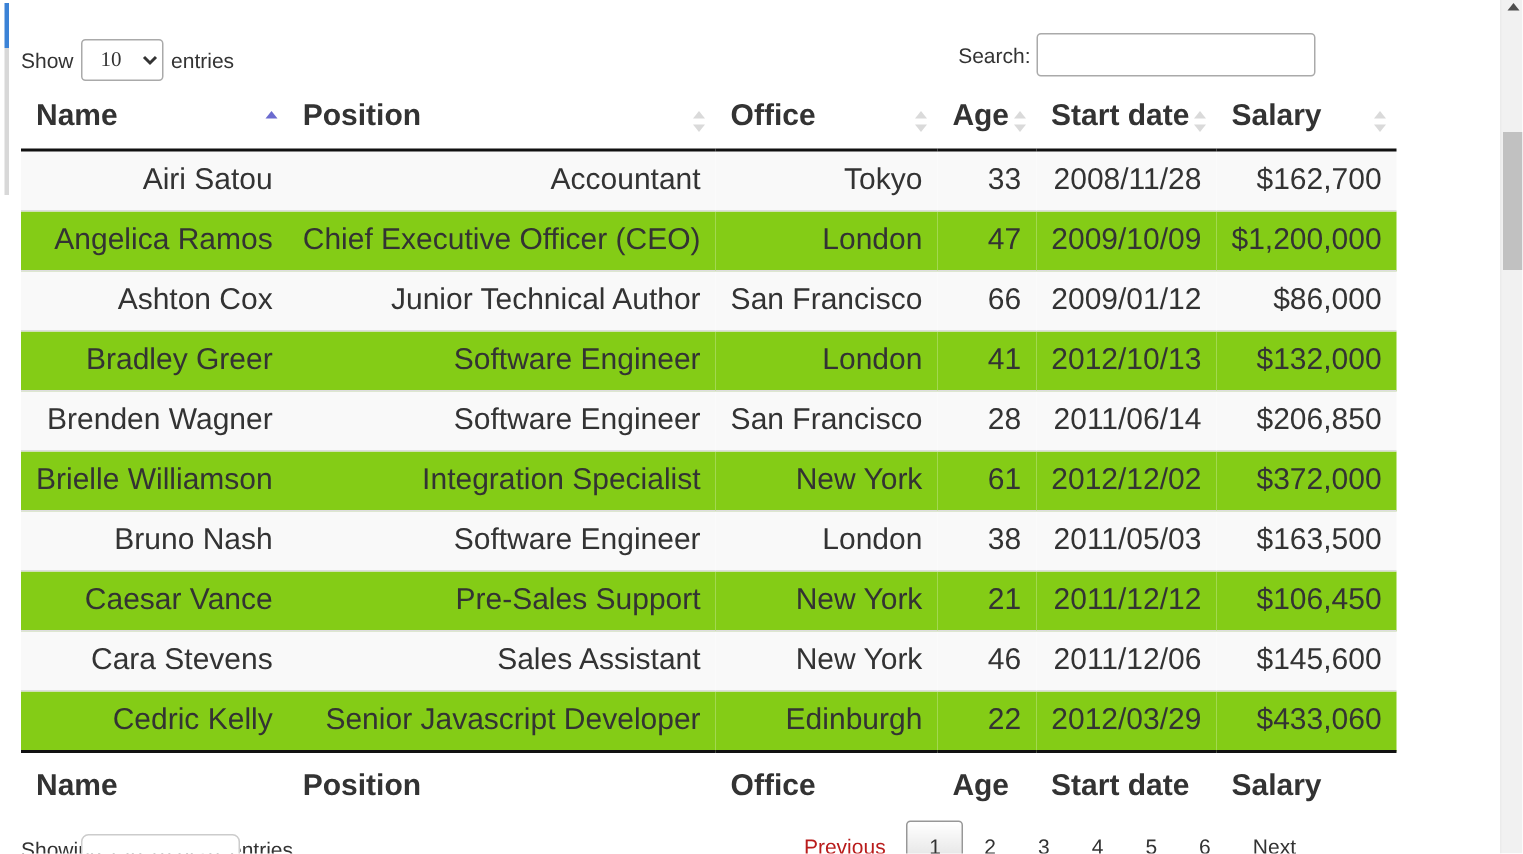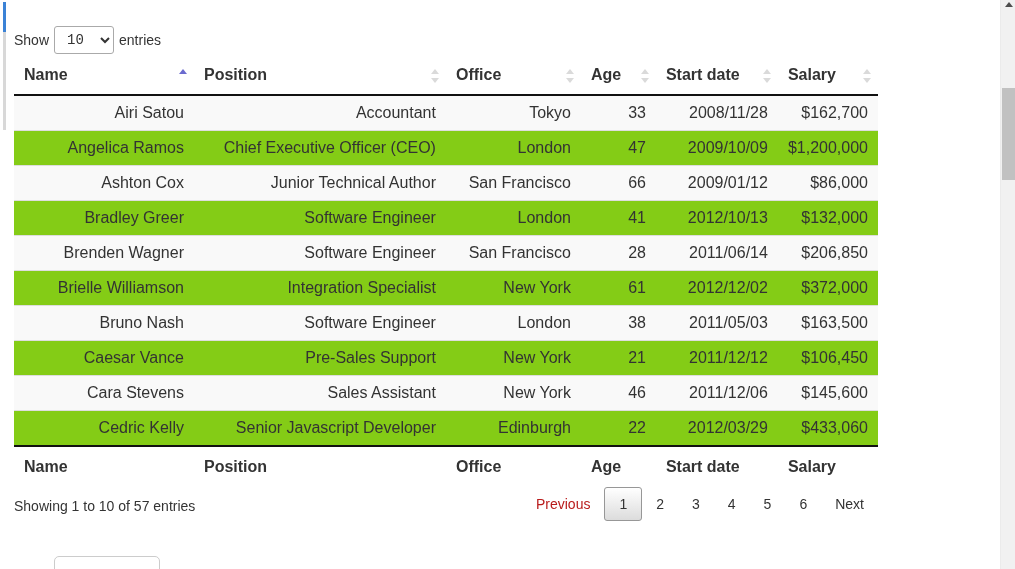--- a/index.html
+++ b/index.html
@@ -81,7 +81,7 @@
     line-height: 1;
   }
   .length-select {
-    font-family: Liberation Mono, monospace;
+    font-family: Liberation Serif, serif;
     font-size: 14px;
     color: #333;
     height: 28px;

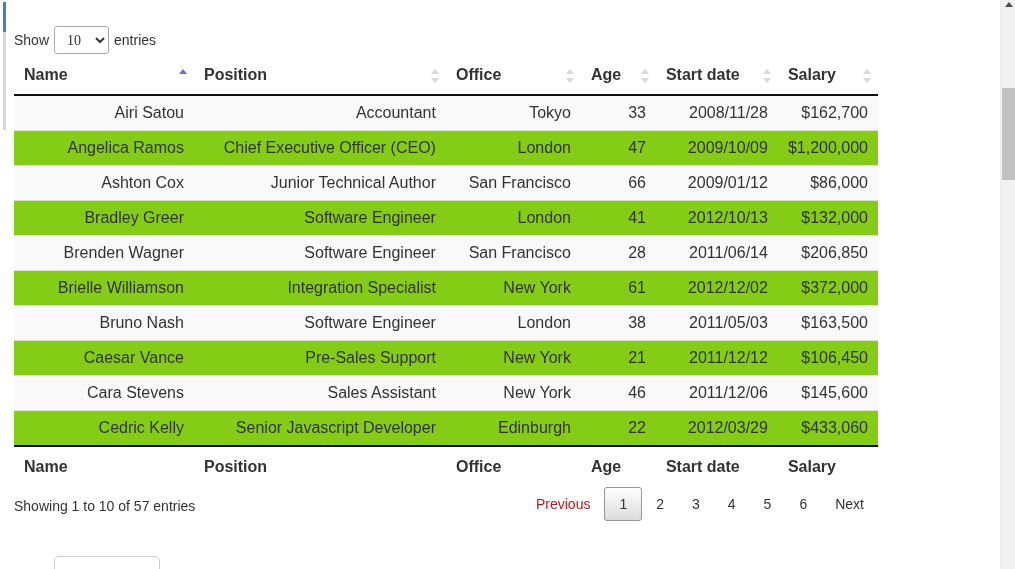--- a/index.html
+++ b/index.html
@@ -245,6 +245,10 @@
         <span>entries</span>
       </div>
 
+      <div class="filter-ctrl">
+        <span>Search:</span>
+        <input class="search-input" type="text" placeholder="" style="">
+      </div>
     </div>
 
     <table class="dt">

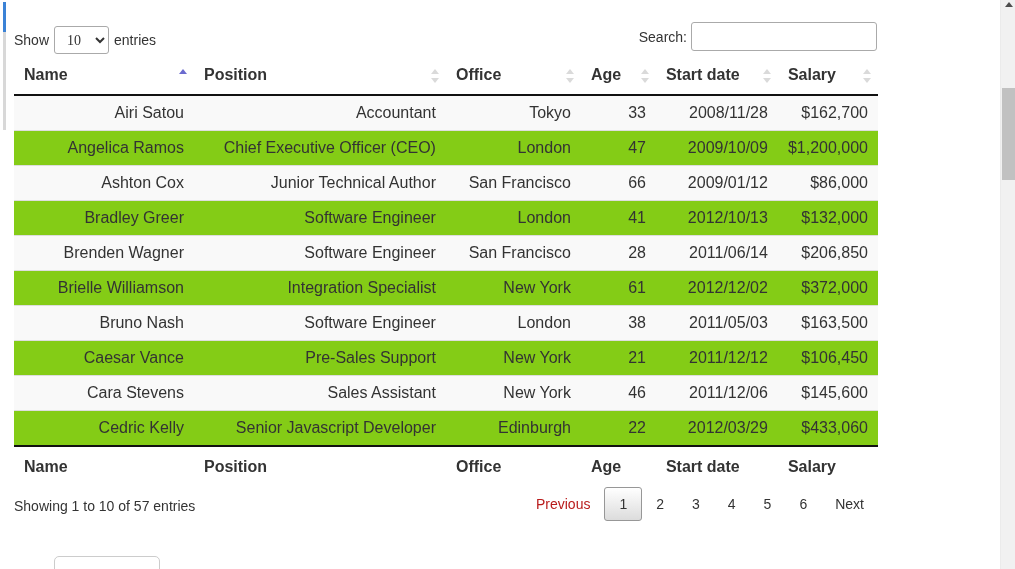--- a/index.html
+++ b/index.html
@@ -116,7 +116,7 @@
   table.dt {
     width: 864px;
     border-collapse: collapse;
-    font-size: 16px;
+    font-size: 20px;
     color: #333;
   }
   table.dt thead th {

